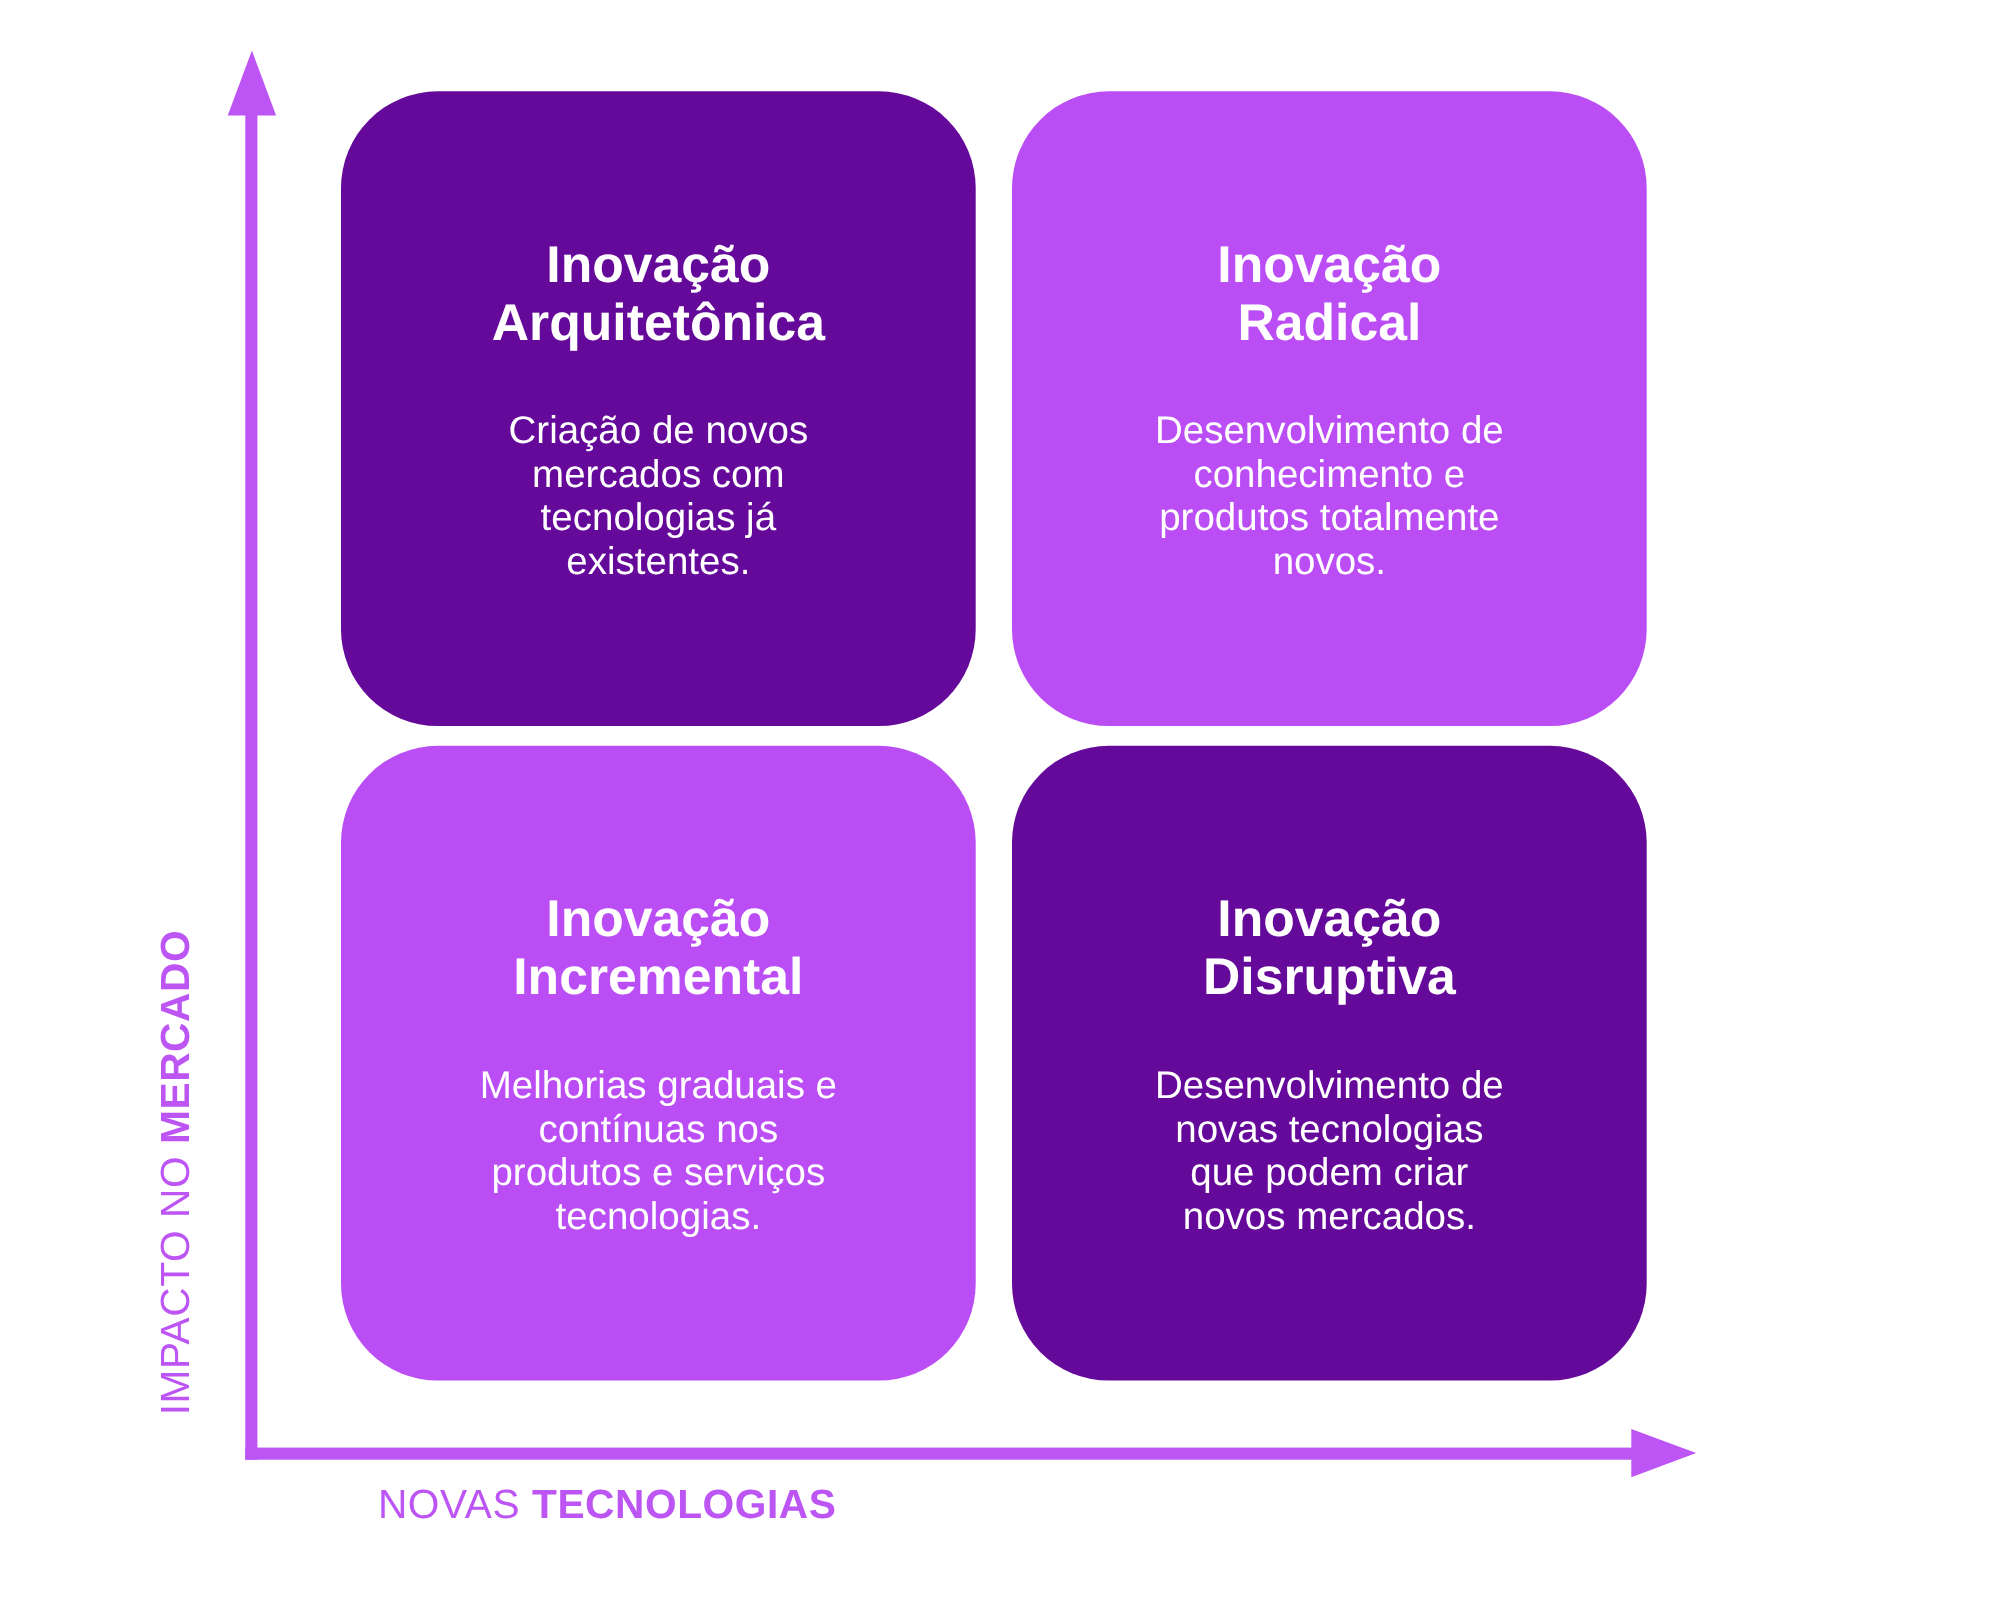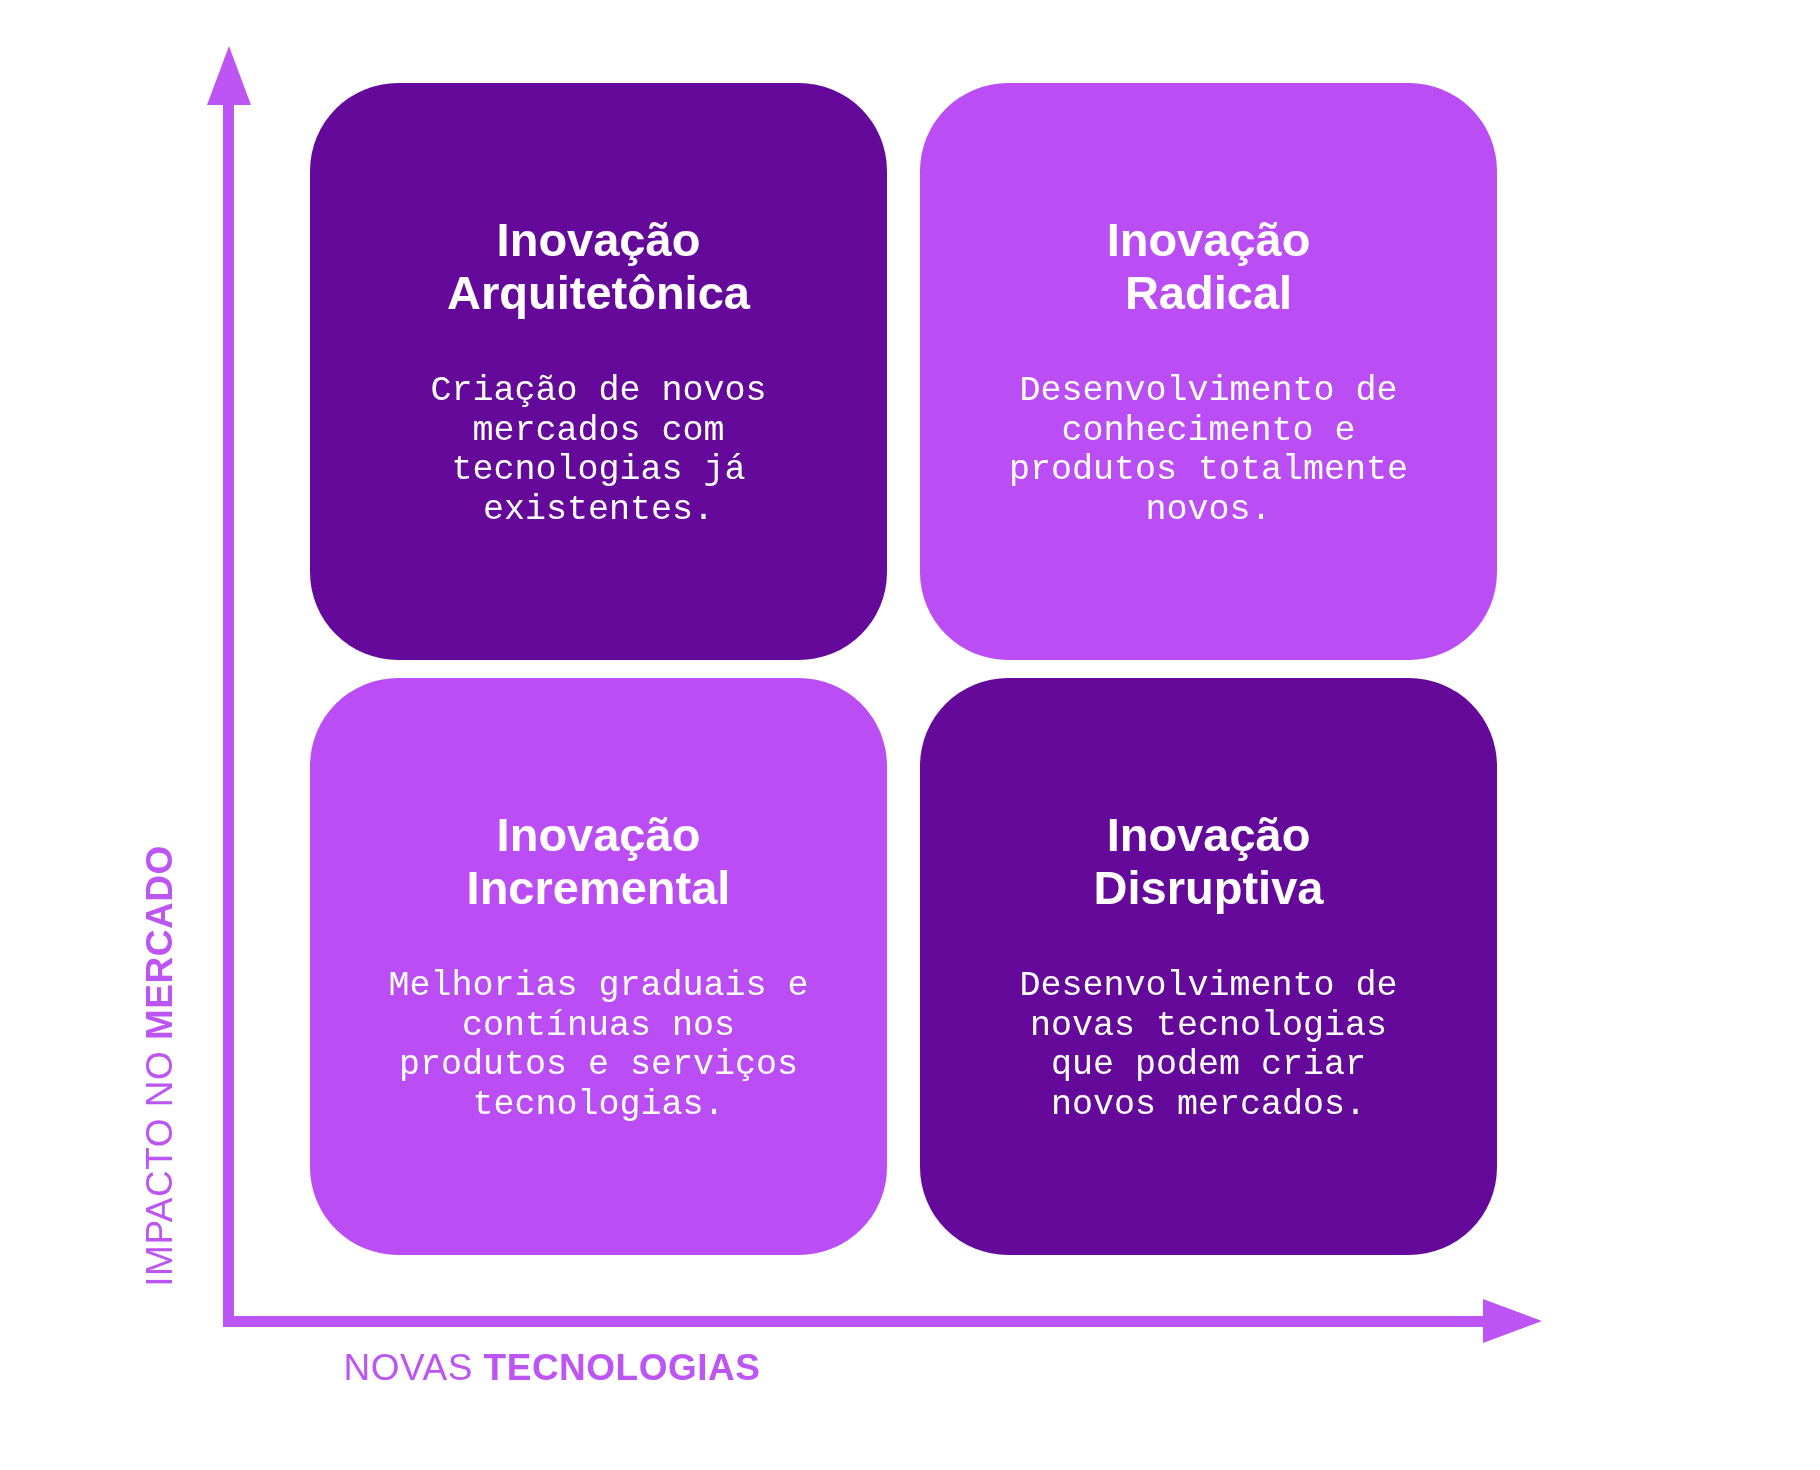--- a/index.html
+++ b/index.html
@@ -46,7 +46,6 @@
     font-size:35px;
     line-height:1.13;
     white-space:pre-line;
-    font-family:Liberation Mono, monospace;
   }
   
   .axis-v{

